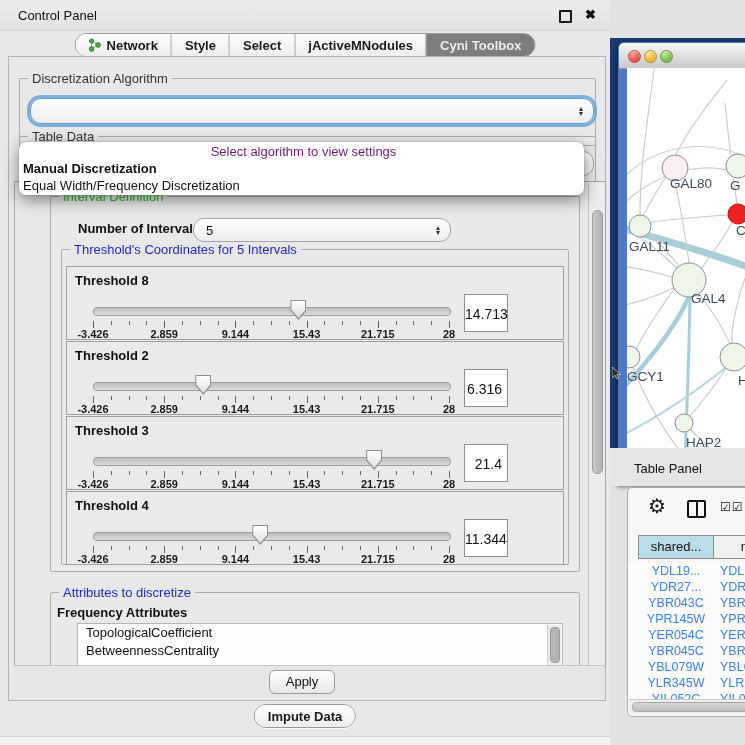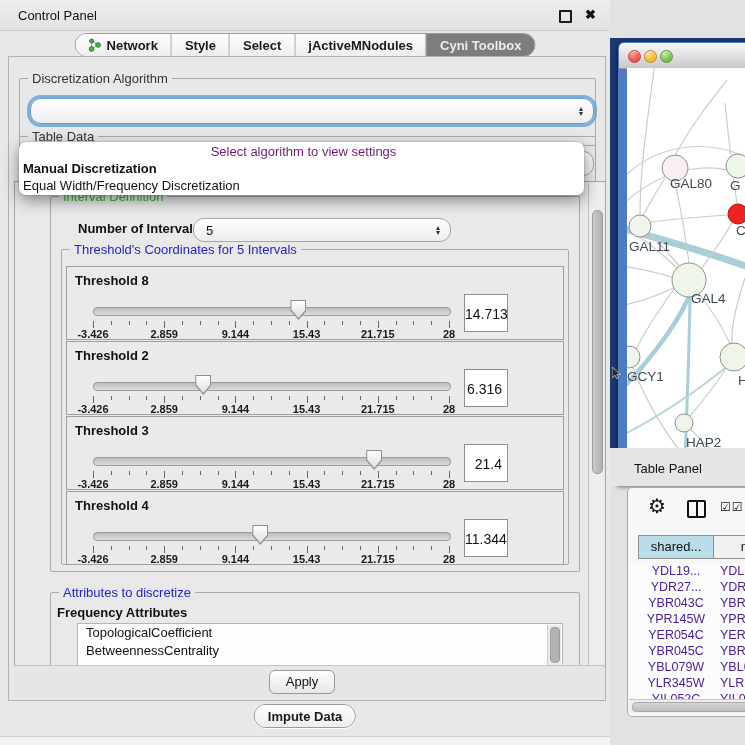--- a/index.html
+++ b/index.html
@@ -100,7 +100,7 @@
   .hcell.c1{left:85px;width:70px;background:#f0f0f0;}
   .trows{position:absolute;left:0;top:75px;width:200px;height:136px;overflow:hidden;background:#fcfcfc;}
   .trow{position:relative;height:16px;cursor:pointer;}
-  .tcell{position:absolute;top:0;height:16px;font-size:12.5px;color:#4c1d95;line-height:16px;white-space:nowrap;}
+  .tcell{position:absolute;top:0;height:16px;font-size:12.5px;color:#3b82f6;line-height:16px;white-space:nowrap;}
   .tcell.c0{left:10px;width:76px;text-align:center;}
   .tcell.c1{left:92px;}
   .hsb{position:absolute;left:1px;top:211px;width:128px;height:13px;background:#efefef;border-top:1px solid #c8c8c8;}

